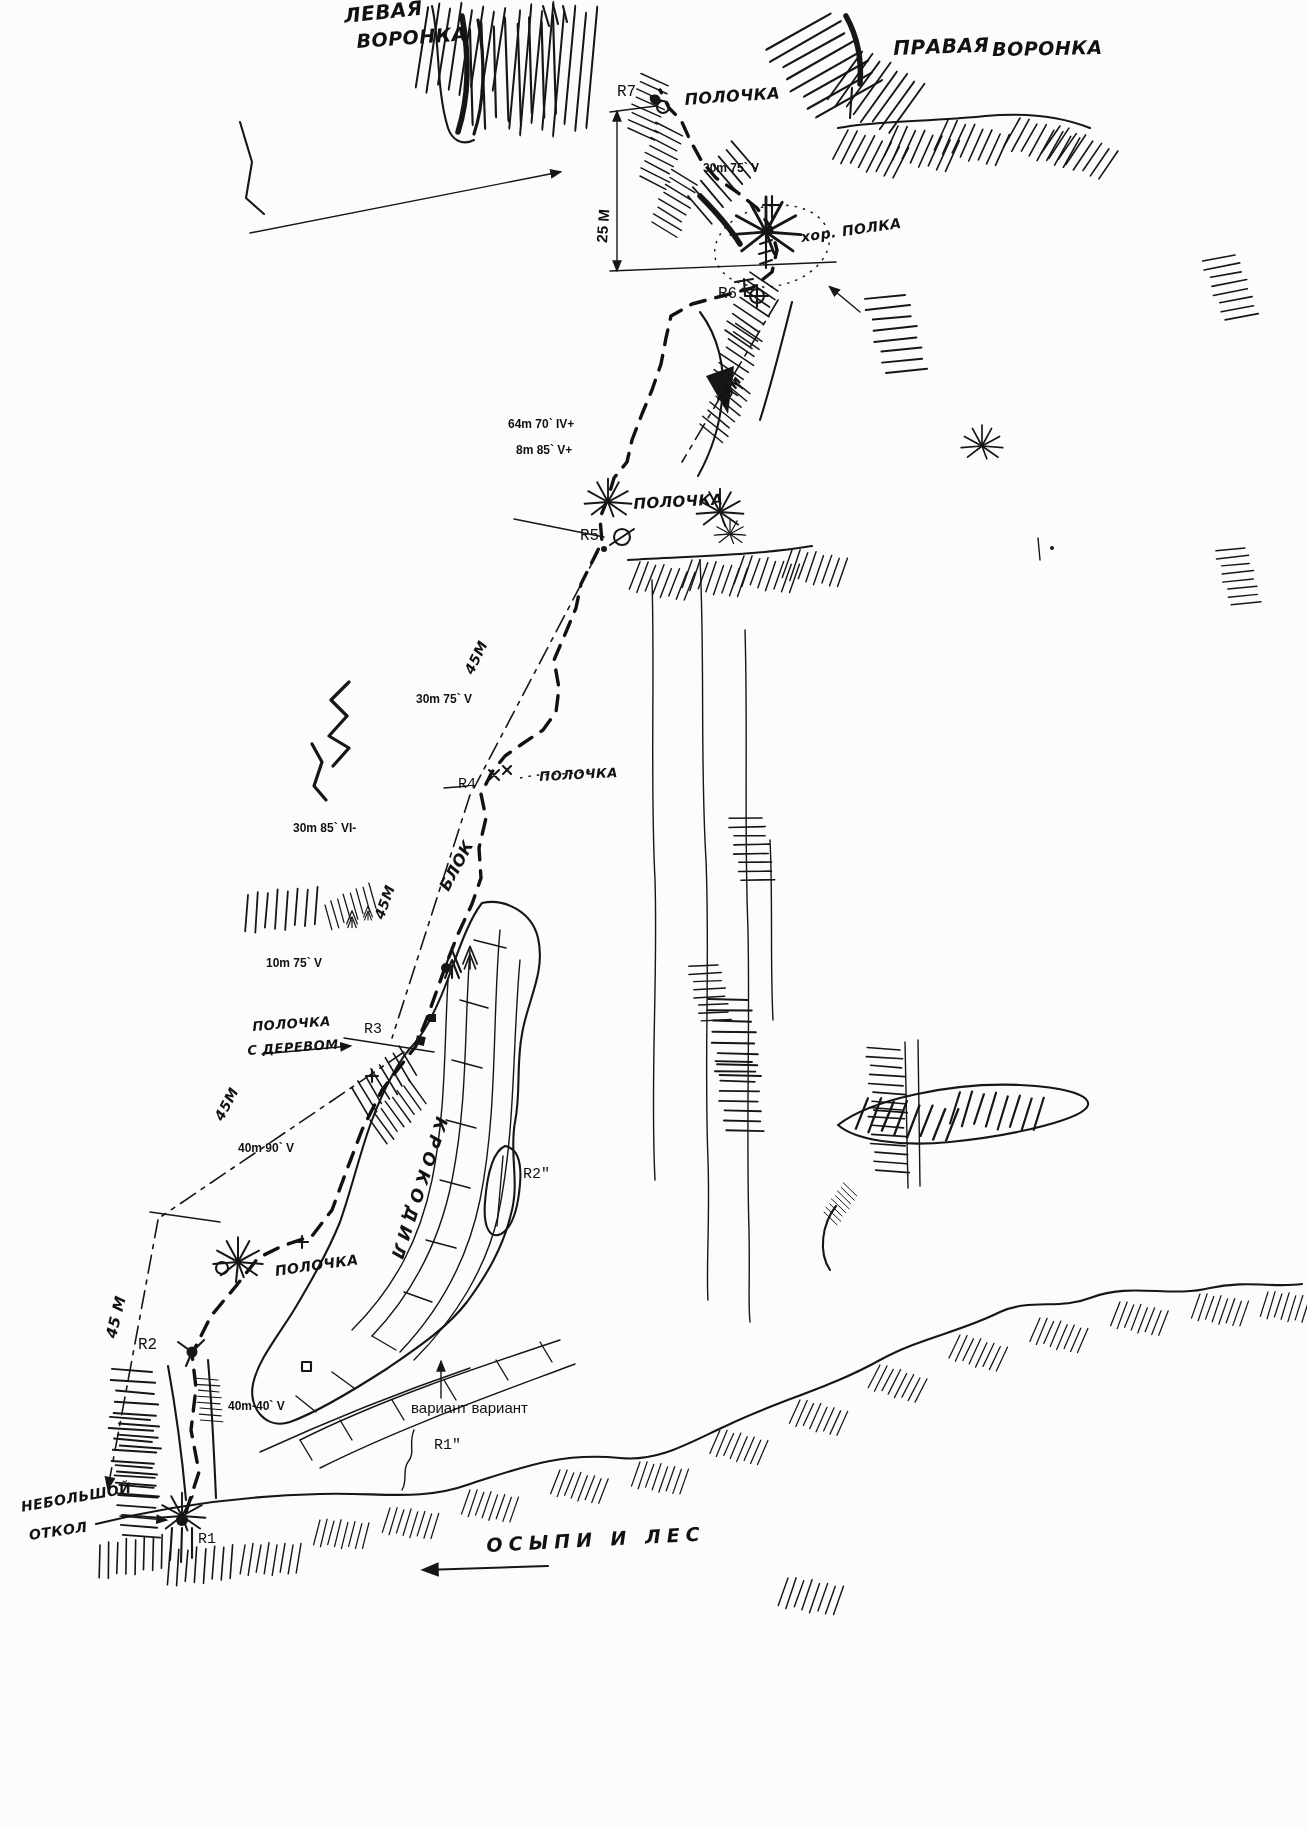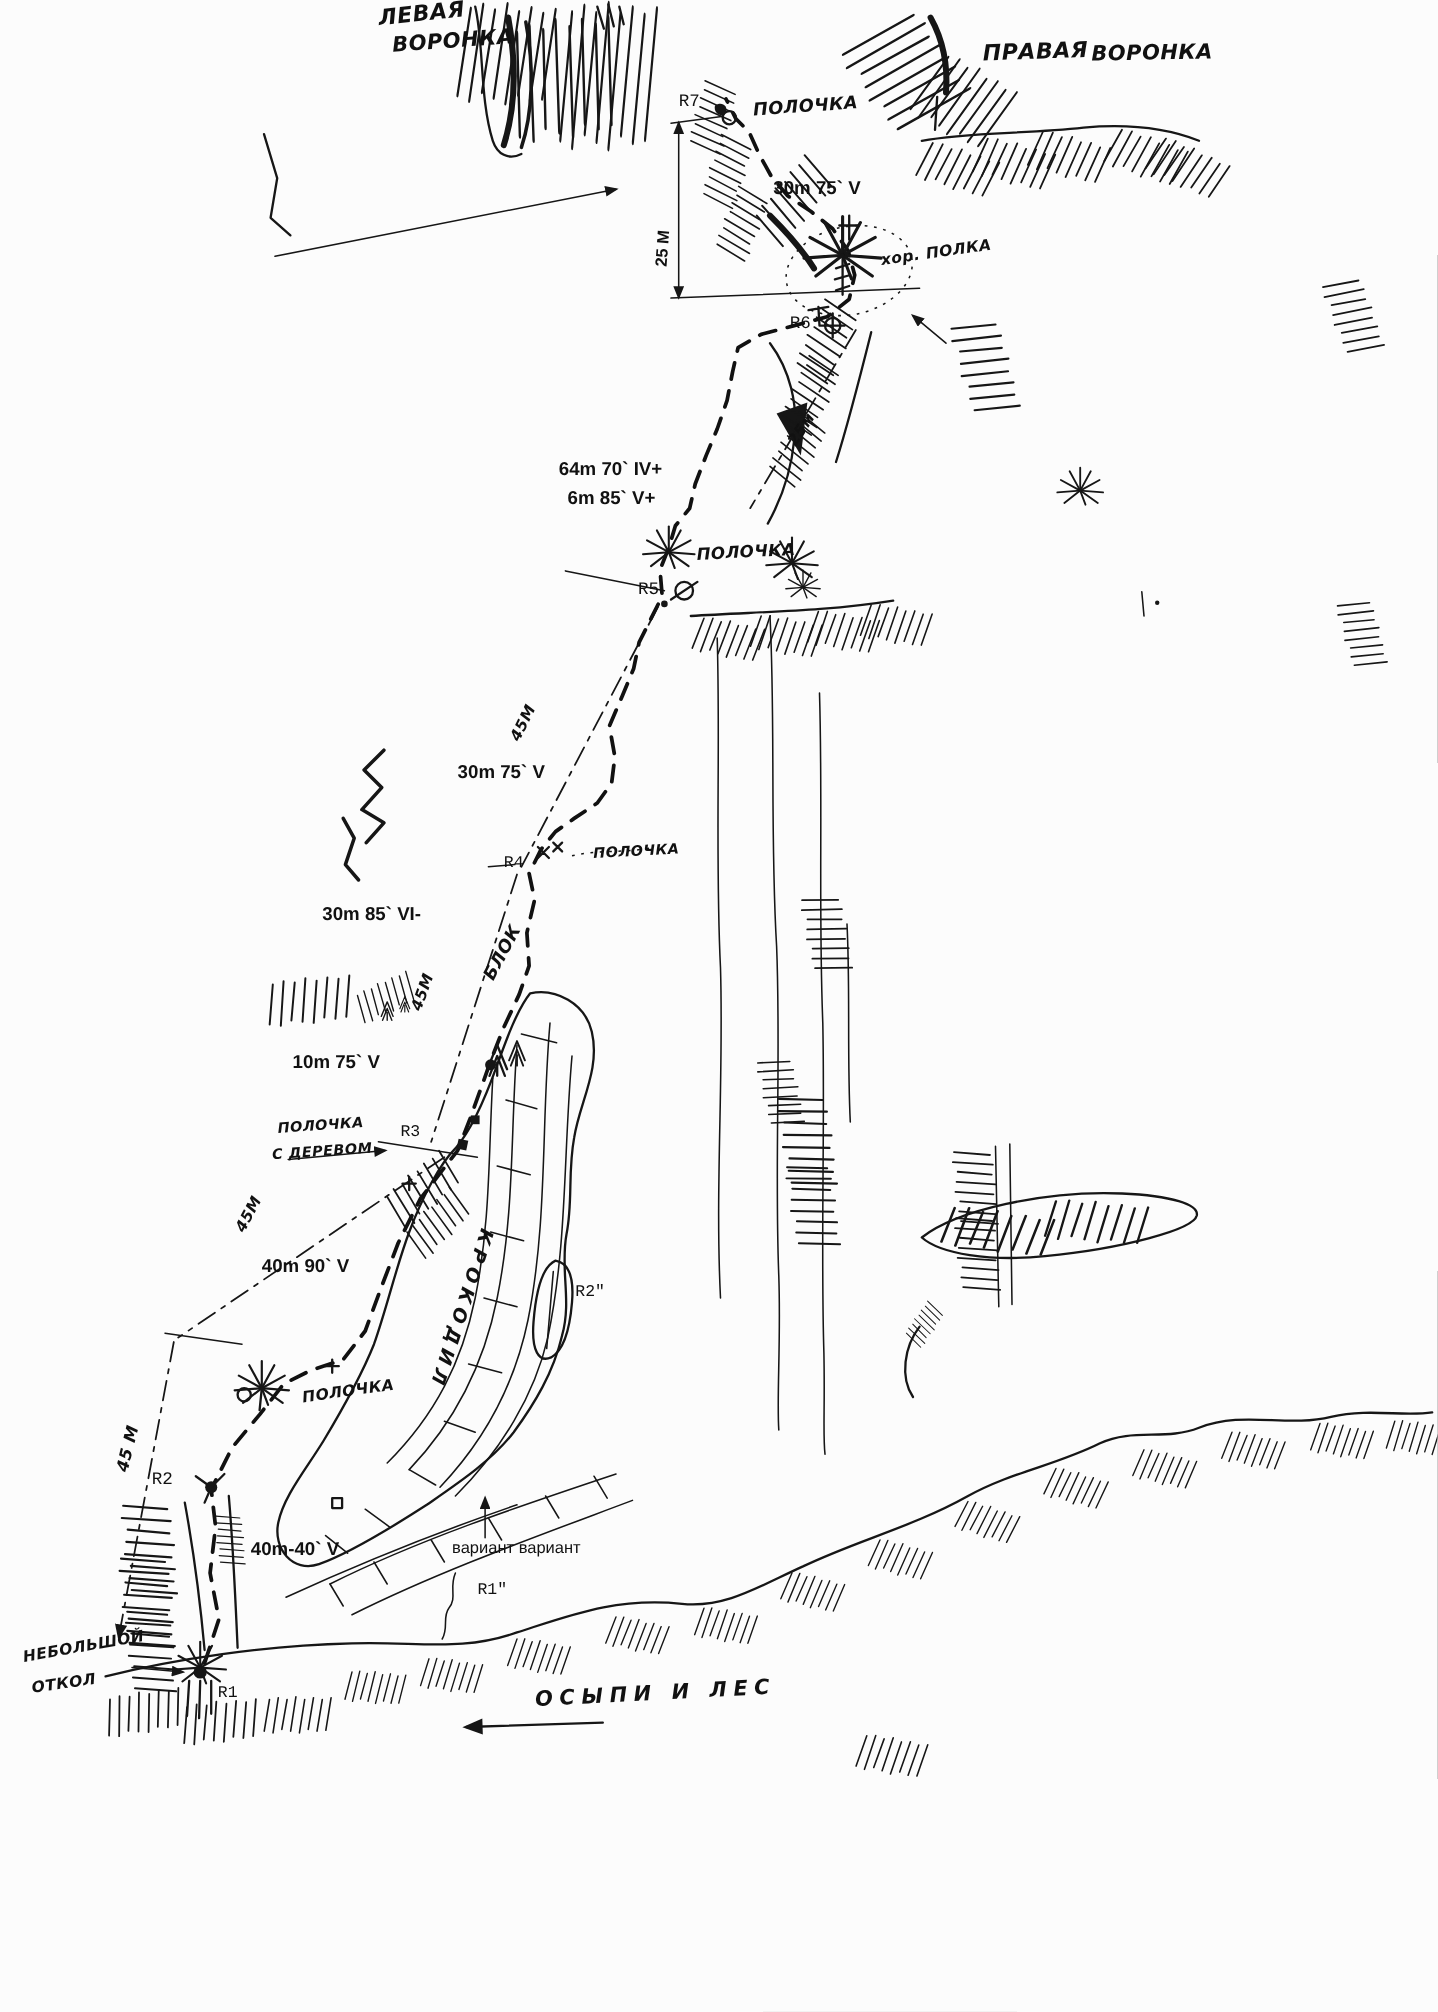--- a/index.html
+++ b/index.html
@@ -8,7 +8,7 @@
   .stage svg{position:absolute;left:0;top:0;}
   .lbl{position:absolute;white-space:nowrap;transform-origin:left top;line-height:1;color:#111;}
   .typed{font-family:"Liberation Sans",sans-serif;}
-  .bold{font-family:"Liberation Sans",sans-serif;font-weight:700;font-size:17px;}
+  .bold{font-family:"Liberation Sans",sans-serif;font-weight:700;font-size:12px;}
   .rlab{font-family:Liberation Mono, monospace;font-size:16px;}
   .hand{font-family:"DejaVu Sans",sans-serif;font-weight:700;font-style:italic;letter-spacing:.5px;}
   

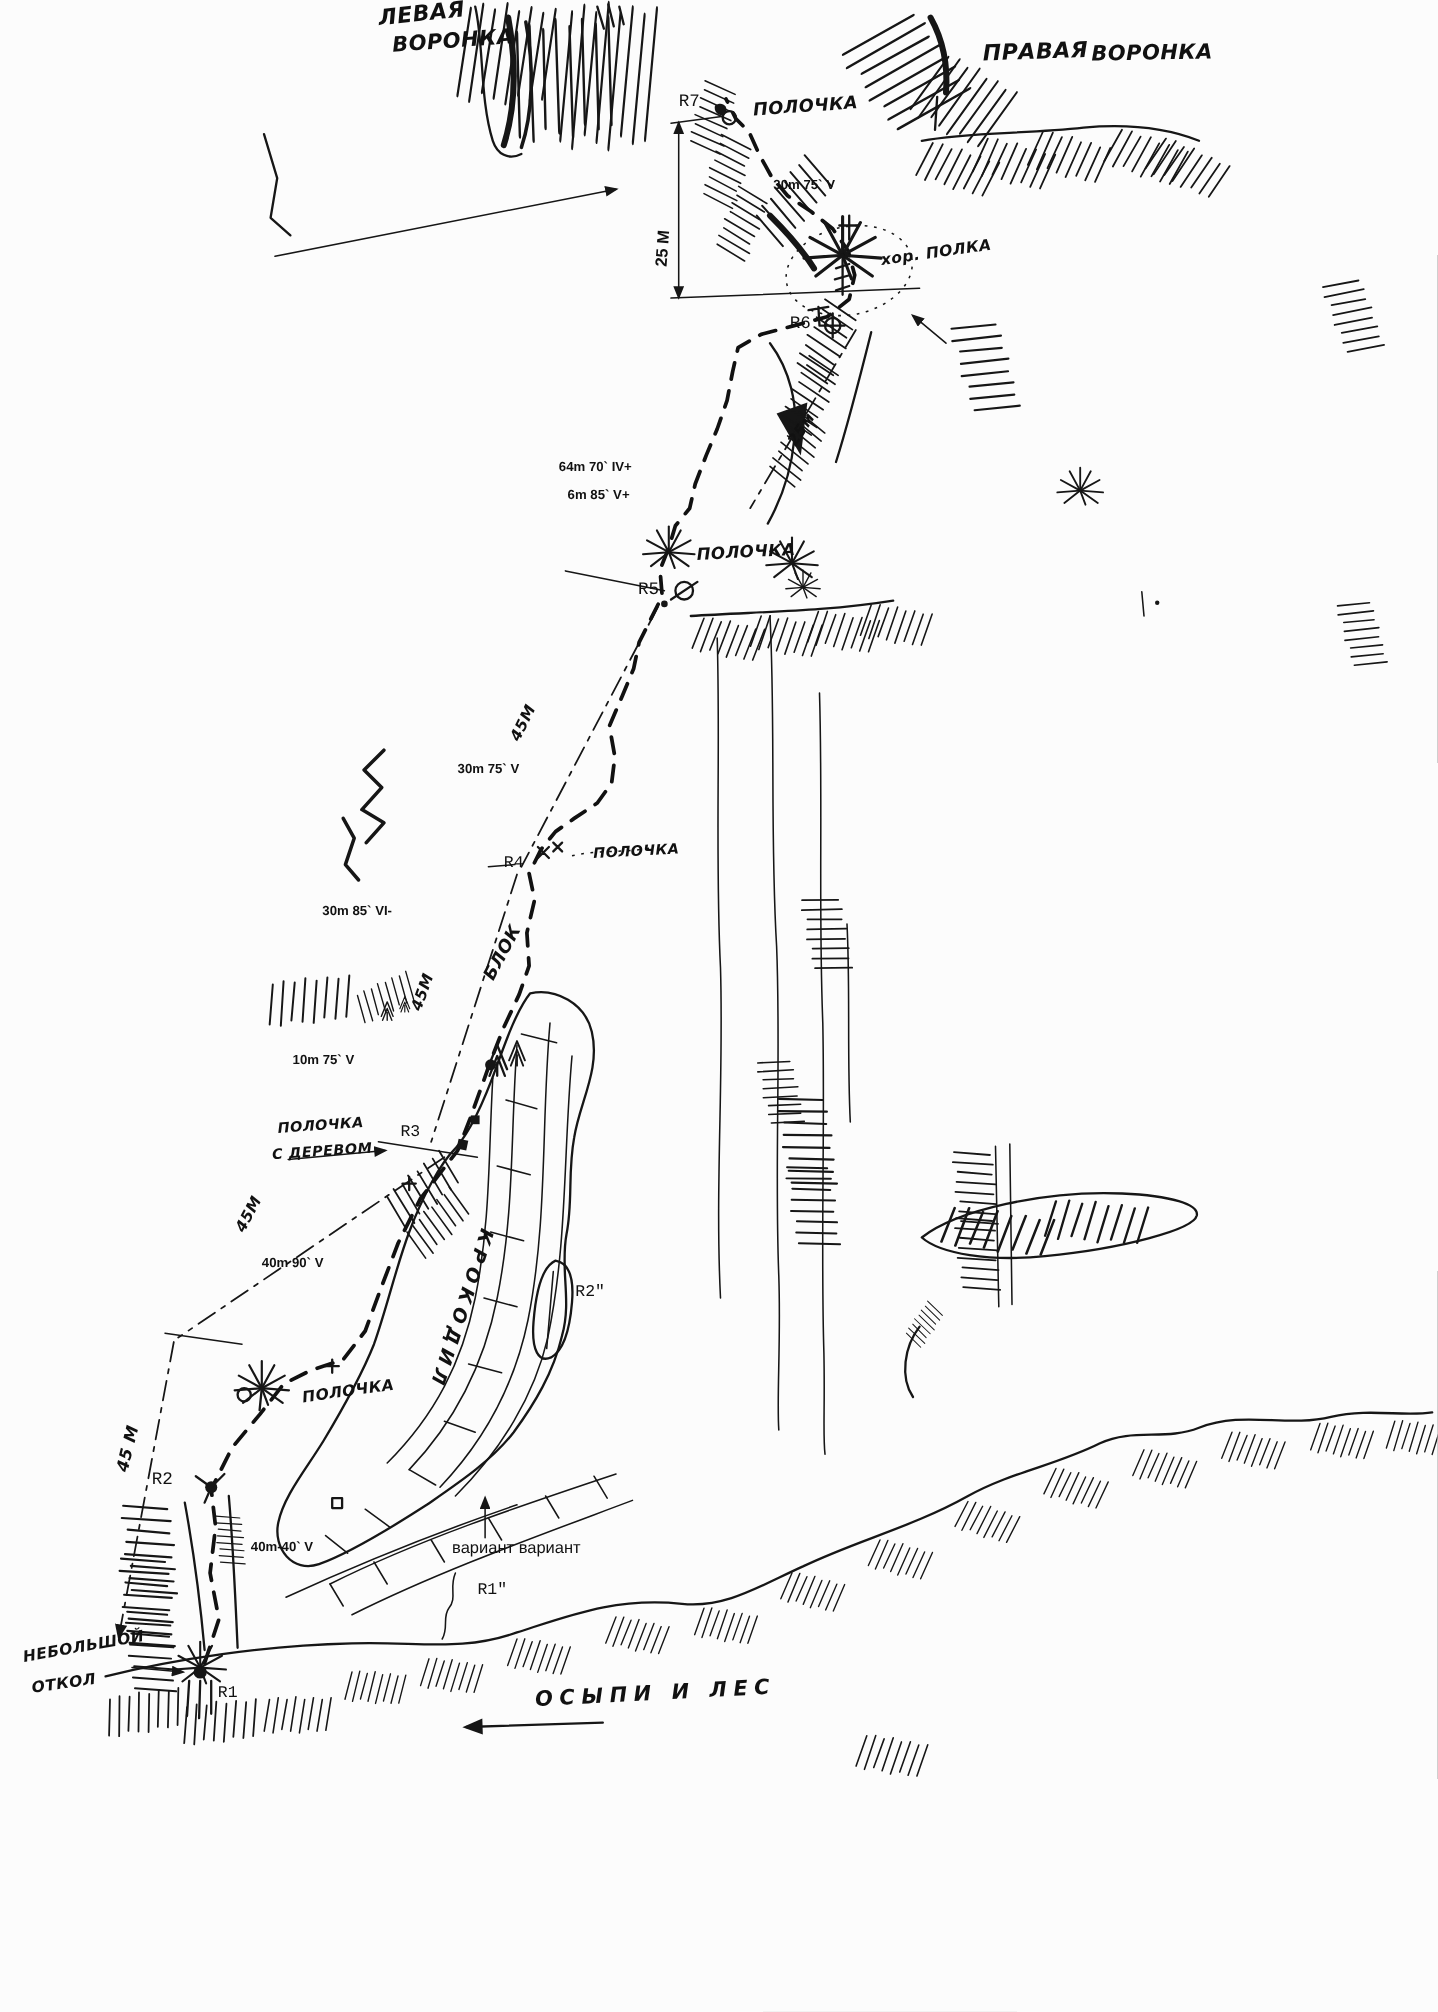--- a/index.html
+++ b/index.html
@@ -269,7 +269,7 @@
 <span class="lbl hand" style="left:714px;top:400px;font-size:14px;transform:rotate(-56deg)">25м</span>
 
 <span class="lbl typed bold" style="left:508px;top:418px">64m 70` IV+</span>
-<span class="lbl typed bold" style="left:516px;top:444px">6m 85` V+</span>
+<span class="lbl typed bold" style="left:516px;top:444px">8m 85` V+</span>
 <span class="lbl hand" style="left:633px;top:497px;font-size:15px;transform:rotate(-3deg)">ПОЛОЧКА</span>
 <span class="lbl typed rlab" style="left:580px;top:528px">R5</span>
 <span class="lbl hand" style="left:462px;top:670px;font-size:14px;transform:rotate(-64deg)">45М</span>

